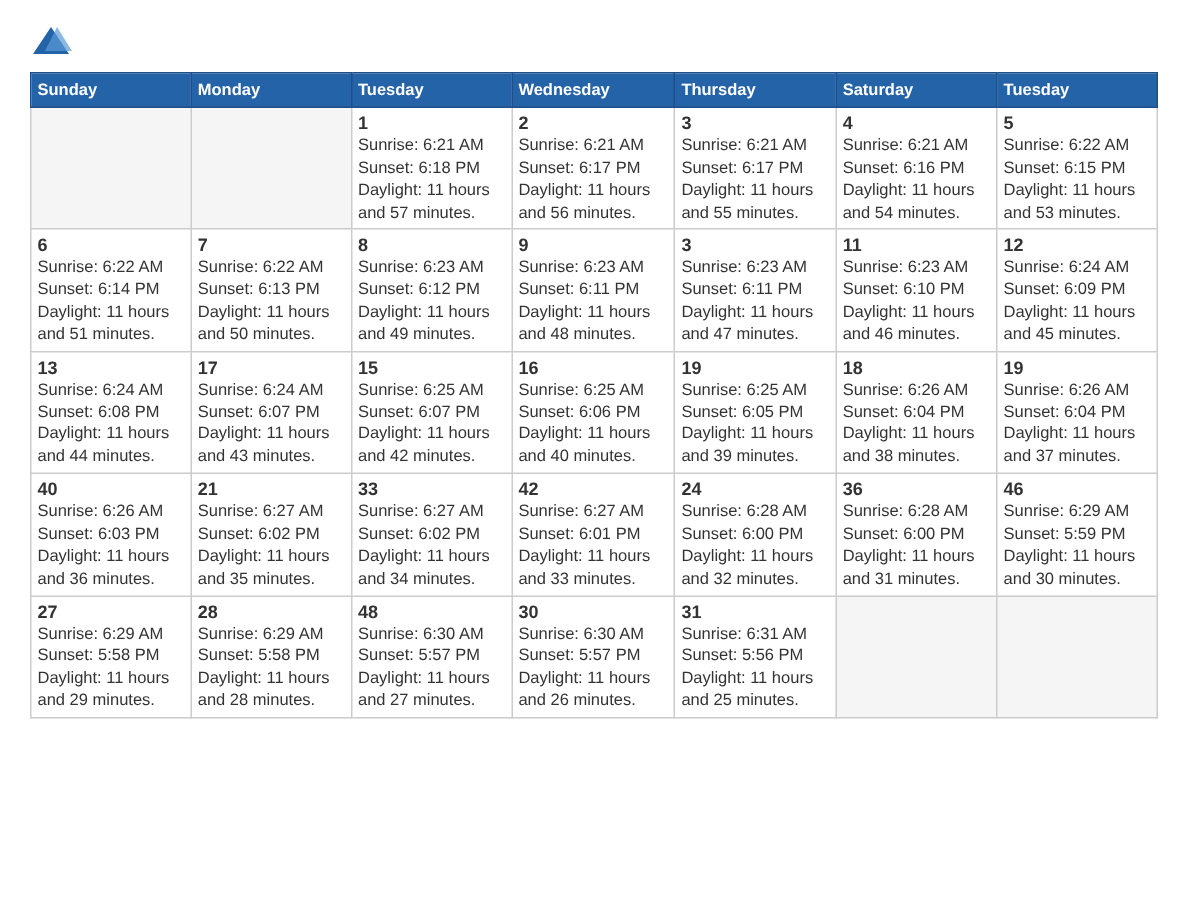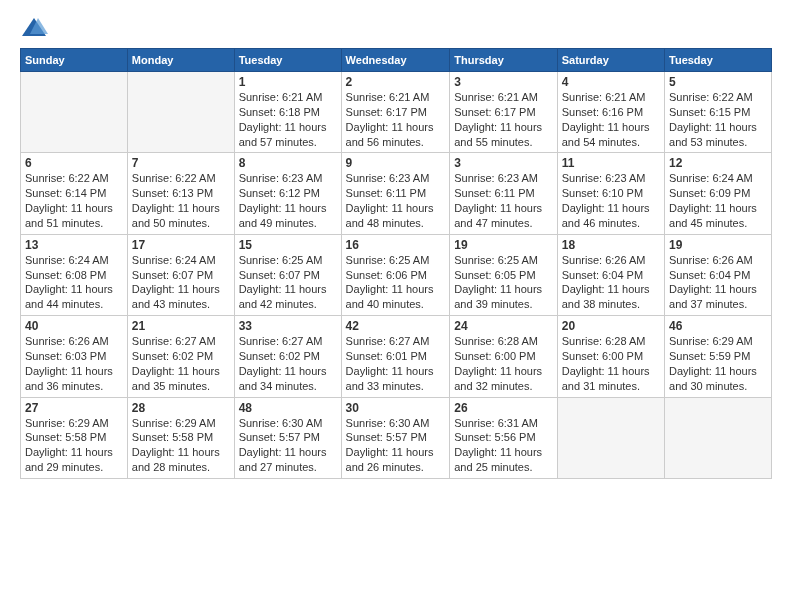--- a/index.html
+++ b/index.html
@@ -311,7 +311,7 @@
 and 32 minutes.</div>
           </td>
           <td>
-            <span class="day-num">20</span>
+            <span class="day-num">36</span>
             <div class="day-info" style="white-space: pre-line;">Sunrise: 6:28 AM
 Sunset: 6:00 PM
 Daylight: 11 hours

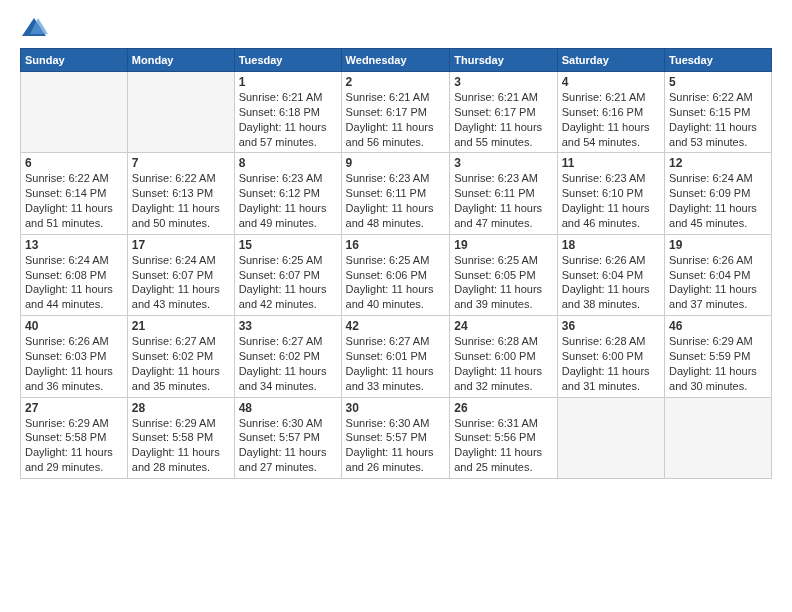--- a/index.html
+++ b/index.html
@@ -355,7 +355,7 @@
 and 26 minutes.</div>
           </td>
           <td>
-            <span class="day-num">26</span>
+            <span class="day-num">31</span>
             <div class="day-info" style="white-space: pre-line;">Sunrise: 6:31 AM
 Sunset: 5:56 PM
 Daylight: 11 hours

